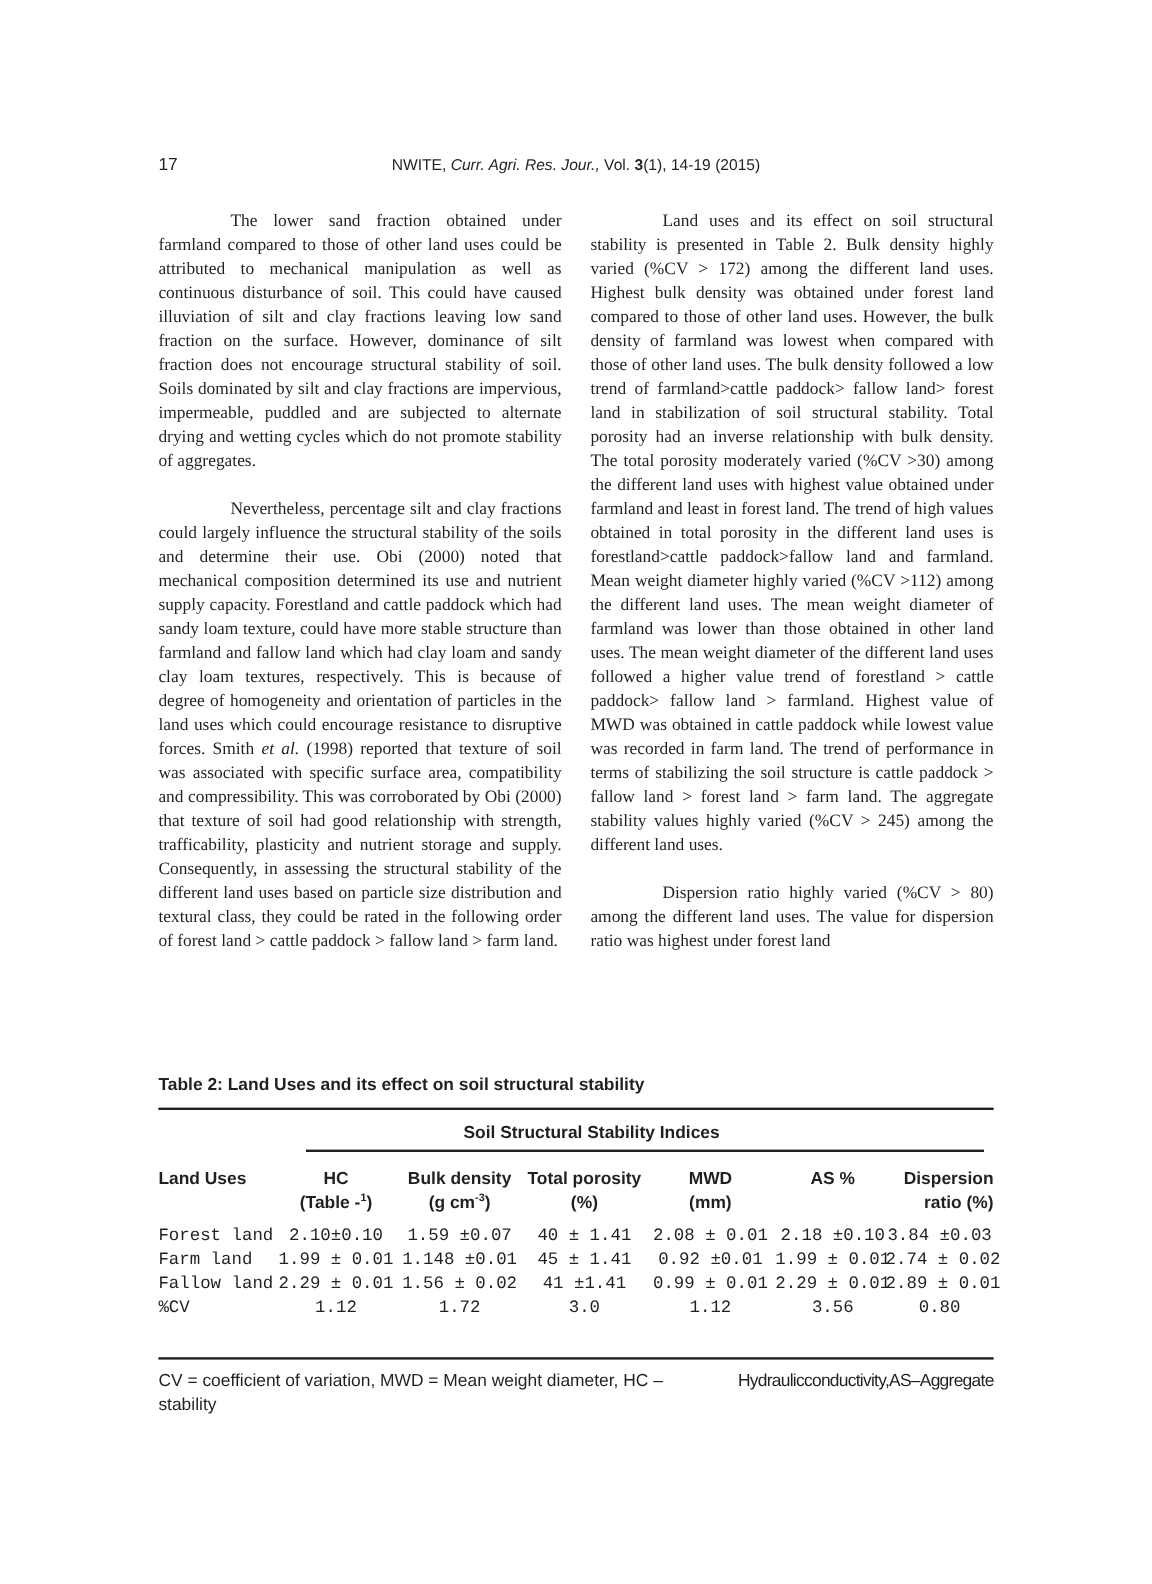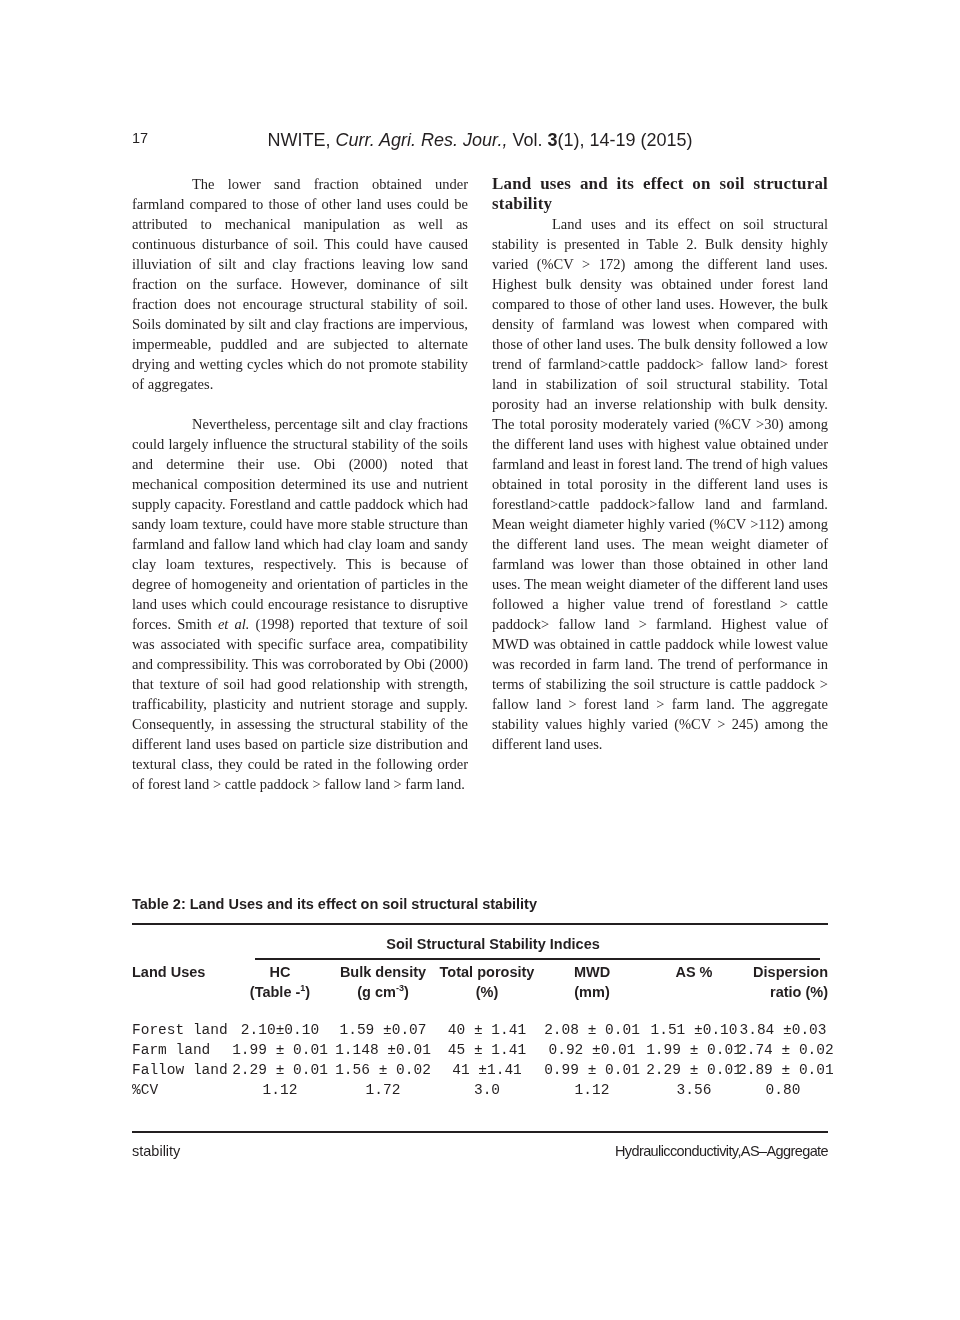--- a/index.html
+++ b/index.html
@@ -8,7 +8,7 @@
       font-family: "Liberation Sans", sans-serif; color: #231f20;
     }
     .page-number { position: absolute; left: 132px; top: 130px; font-size: 14.5px; }
-    .running-head { position: absolute; left: 0; width: 960px; top: 130px; text-align: center; font-size: 18px; }
+    .running-head { position: absolute; left: 0; width: 960px; top: 130px; text-align: center; font-size: 13px; }
     .running-head i { font-style: italic; }
     .running-head b { font-weight: bold; }
 

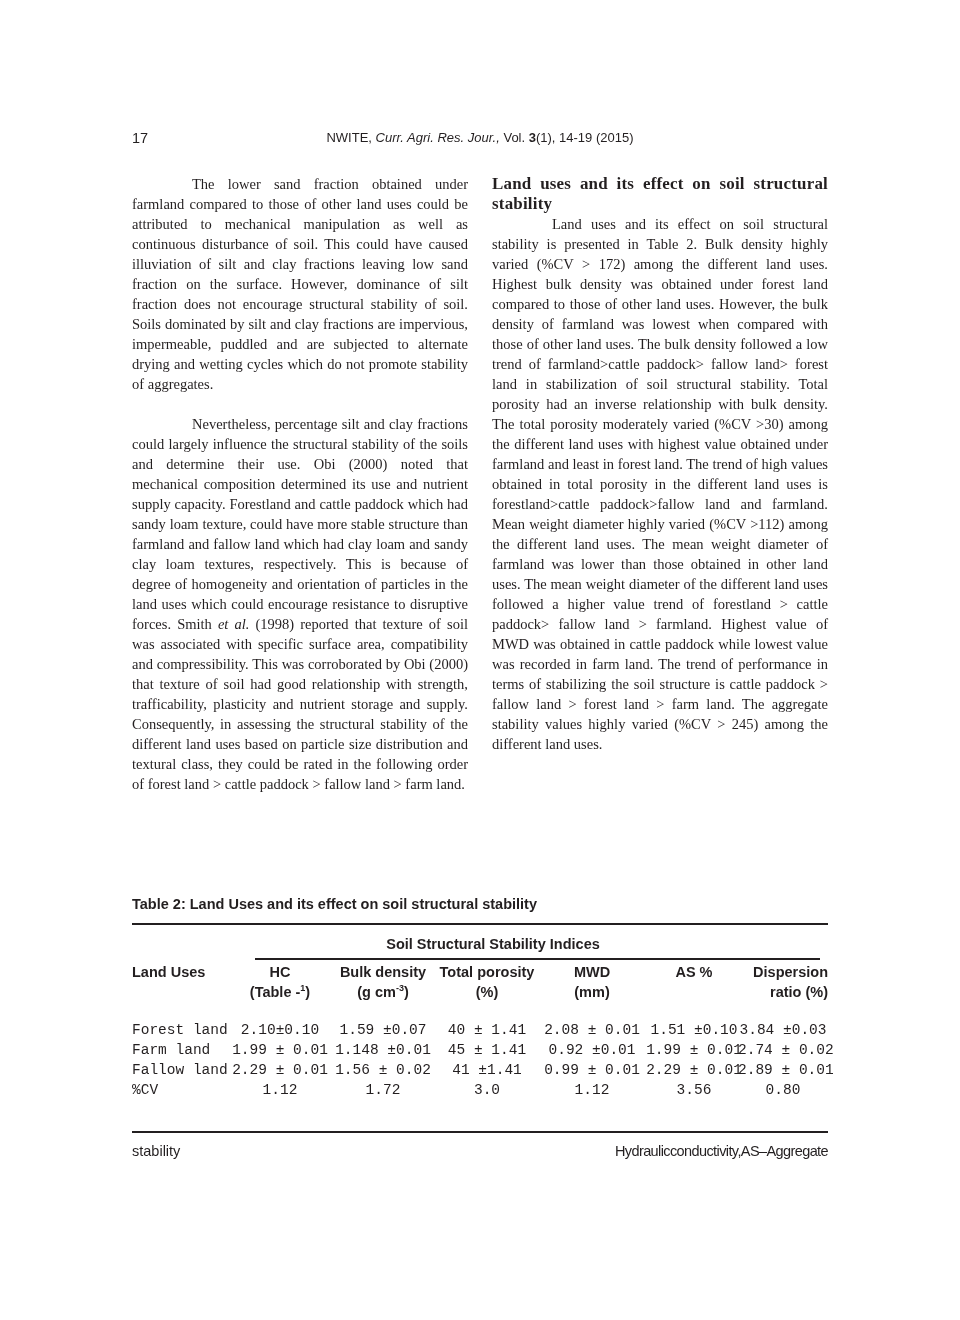--- a/index.html
+++ b/index.html
@@ -60,7 +60,6 @@
 </div>
 
 <div class="col col-right">
-  <h3 class="section-heading">Land uses and its effect on soil structural stability</h3>
   <p class="para">Land uses and its effect on soil structural stability is presented in Table 2. Bulk density highly varied (%CV &gt; 172) among the different land uses. Highest bulk density was obtained under forest land compared to those of other land uses. However, the bulk density of farmland was lowest when compared with those of other land uses. The bulk density followed a low trend of farmland&gt;cattle paddock&gt; fallow land&gt; forest land in stabilization of soil structural stability. Total porosity had an inverse relationship with bulk density. The total porosity moderately varied (%CV &gt;30) among the different land uses with highest value obtained under farmland and least in forest land. The trend of high values obtained in total porosity in the different land uses is forestland&gt;cattle paddock&gt;fallow land and farmland. Mean weight diameter highly varied (%CV &gt;112) among the different land uses. The mean weight diameter of farmland was lower than those obtained in other land uses. The mean weight diameter of the different land uses followed a higher value trend of forestland &gt; cattle paddock&gt; fallow land &gt; farmland. Highest value of MWD was obtained in cattle paddock while lowest value was recorded in farm land. The trend of performance in terms of stabilizing the soil structure is cattle paddock &gt; fallow land &gt; forest land &gt; farm land.  The aggregate stability values highly varied (%CV &gt; 245) among the different land uses.</p>
 </div>
 

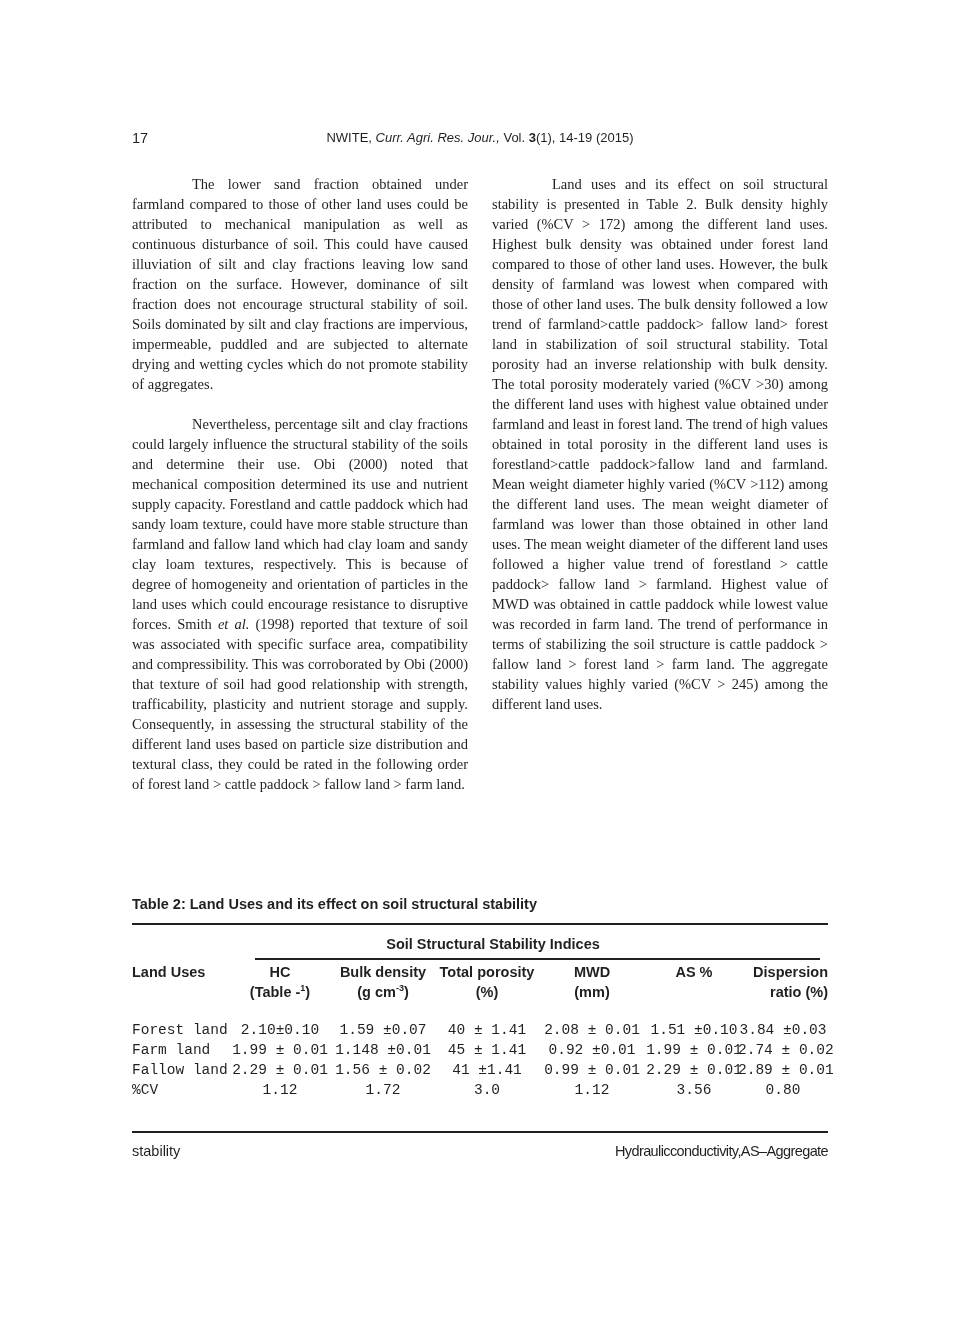--- a/index.html
+++ b/index.html
@@ -61,6 +61,7 @@
 
 <div class="col col-right">
   <p class="para">Land uses and its effect on soil structural stability is presented in Table 2. Bulk density highly varied (%CV &gt; 172) among the different land uses. Highest bulk density was obtained under forest land compared to those of other land uses. However, the bulk density of farmland was lowest when compared with those of other land uses. The bulk density followed a low trend of farmland&gt;cattle paddock&gt; fallow land&gt; forest land in stabilization of soil structural stability. Total porosity had an inverse relationship with bulk density. The total porosity moderately varied (%CV &gt;30) among the different land uses with highest value obtained under farmland and least in forest land. The trend of high values obtained in total porosity in the different land uses is forestland&gt;cattle paddock&gt;fallow land and farmland. Mean weight diameter highly varied (%CV &gt;112) among the different land uses. The mean weight diameter of farmland was lower than those obtained in other land uses. The mean weight diameter of the different land uses followed a higher value trend of forestland &gt; cattle paddock&gt; fallow land &gt; farmland. Highest value of MWD was obtained in cattle paddock while lowest value was recorded in farm land. The trend of performance in terms of stabilizing the soil structure is cattle paddock &gt; fallow land &gt; forest land &gt; farm land.  The aggregate stability values highly varied (%CV &gt; 245) among the different land uses.</p>
+  <p class="para">Dispersion ratio highly varied (%CV &gt; 80) among the different land uses. The value for dispersion ratio was highest under forest land</p>
 </div>
 
 <div class="table-caption">Table 2: Land Uses and its effect on soil structural stability</div>

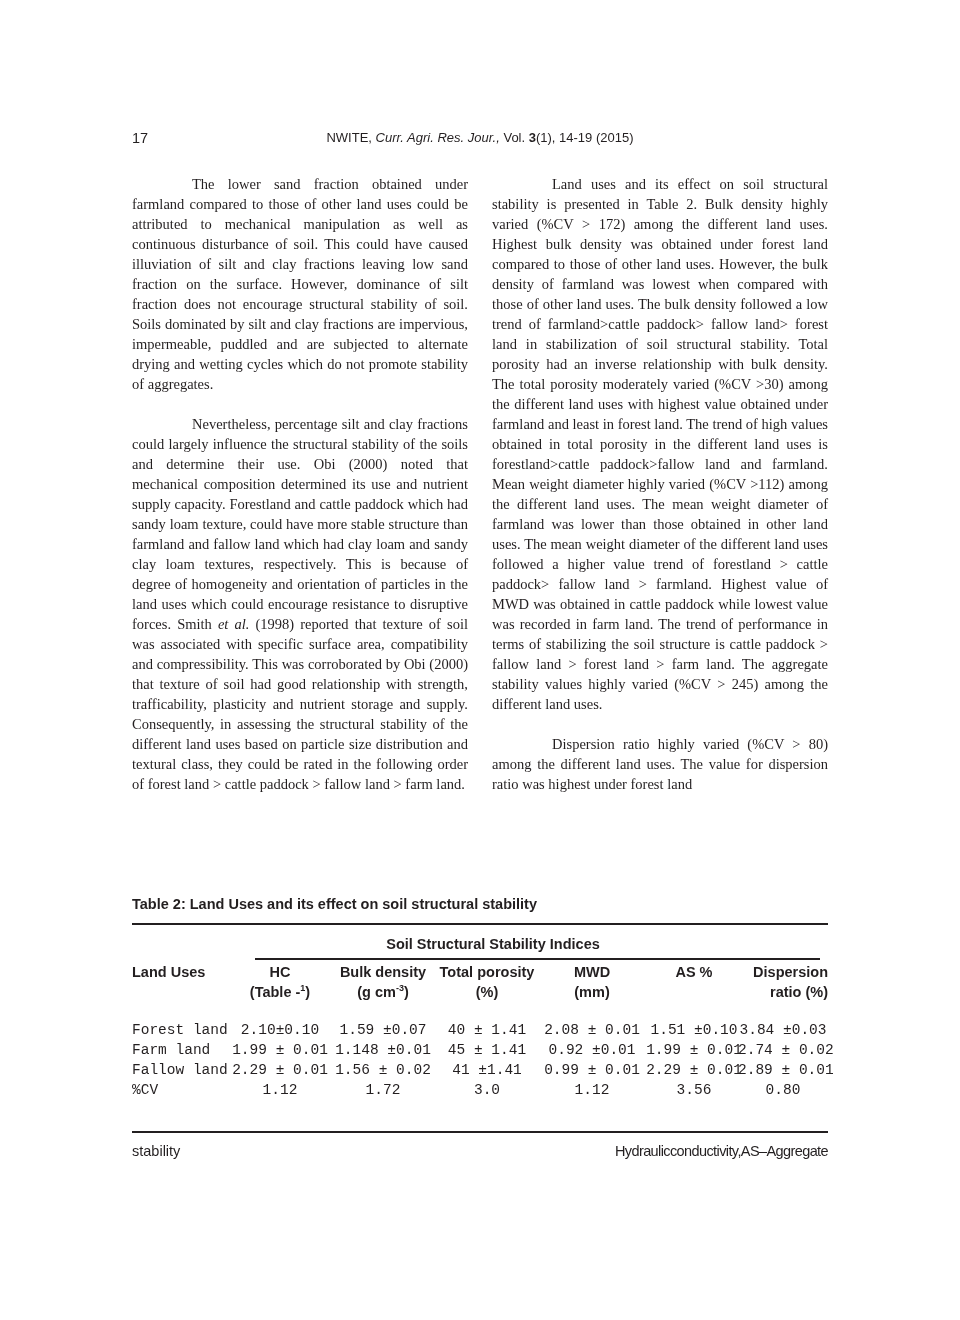--- a/index.html
+++ b/index.html
@@ -29,7 +29,7 @@
     .group-header { position: absolute; left: 255px; width: 476px; top: 936px; text-align: center; font-weight: bold; font-size: 14.5px; }
 
     .thead { position: absolute; top: 961px; left: 132px; width: 696px; font-size: 14.5px; font-weight: bold; line-height: 20px; }
-    .th { position: absolute; top: 1px; text-align: center; }
+    .th { position: absolute; top: 12px; text-align: center; }
     .th .unit { display: block; font-weight: bold; }
     .th sup { font-size: 9px; vertical-align: super; line-height: 0; }
 

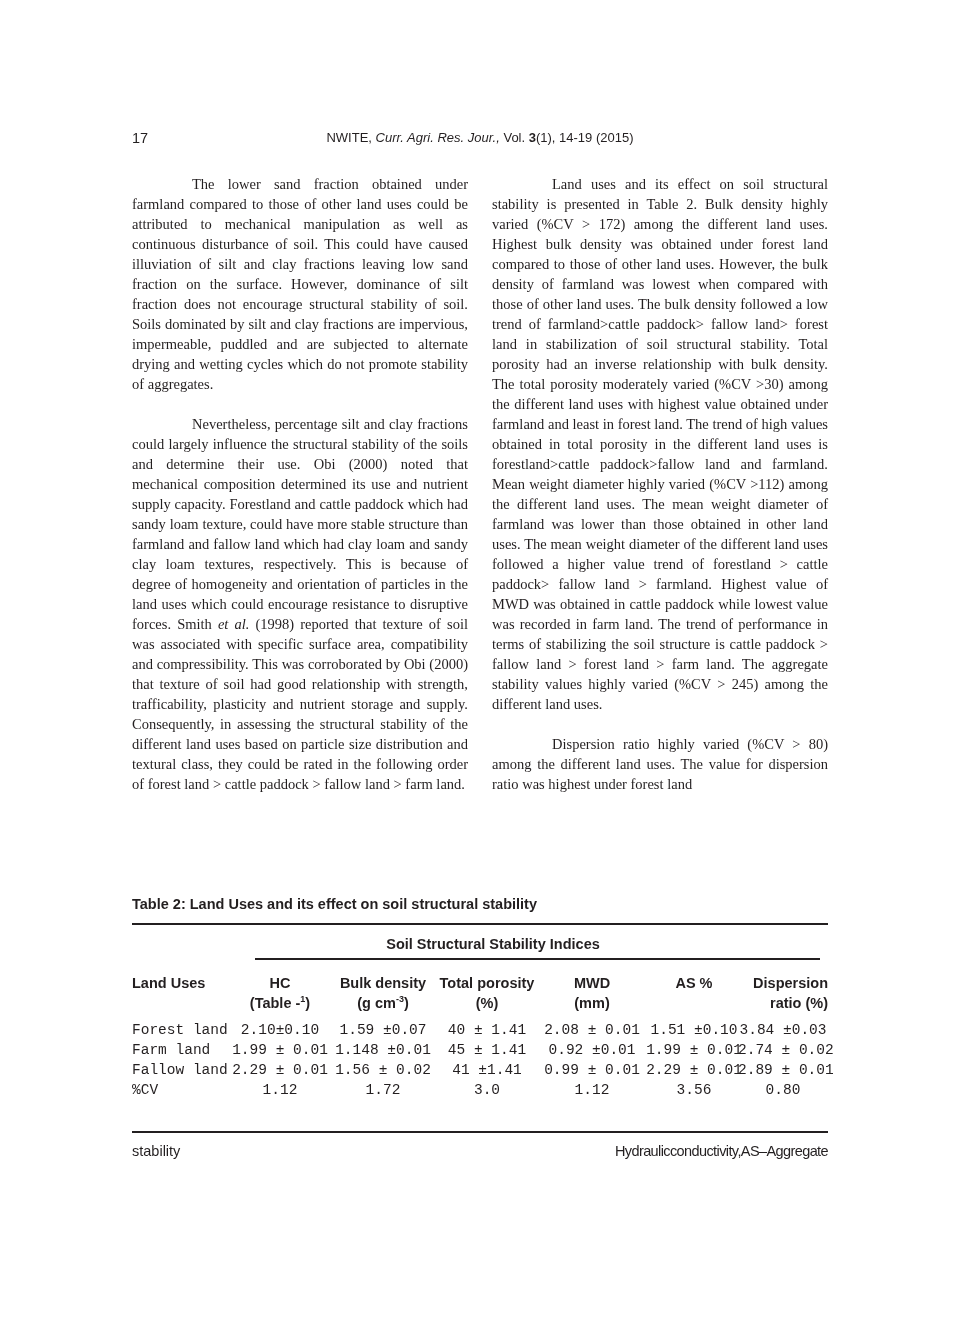--- a/index.html
+++ b/index.html
@@ -86,7 +86,7 @@
     <div class="td c2">1.59 ±0.07</div>
     <div class="td c3">40 ± 1.41</div>
     <div class="td c4">2.08 ± 0.01</div>
-    <div class="td c5">1.51 ±0.10</div>
+    <div class="td c5">2.18 ±0.10</div>
     <div class="td c6">3.84 ±0.03</div>
   </div>
   <div class="tr">

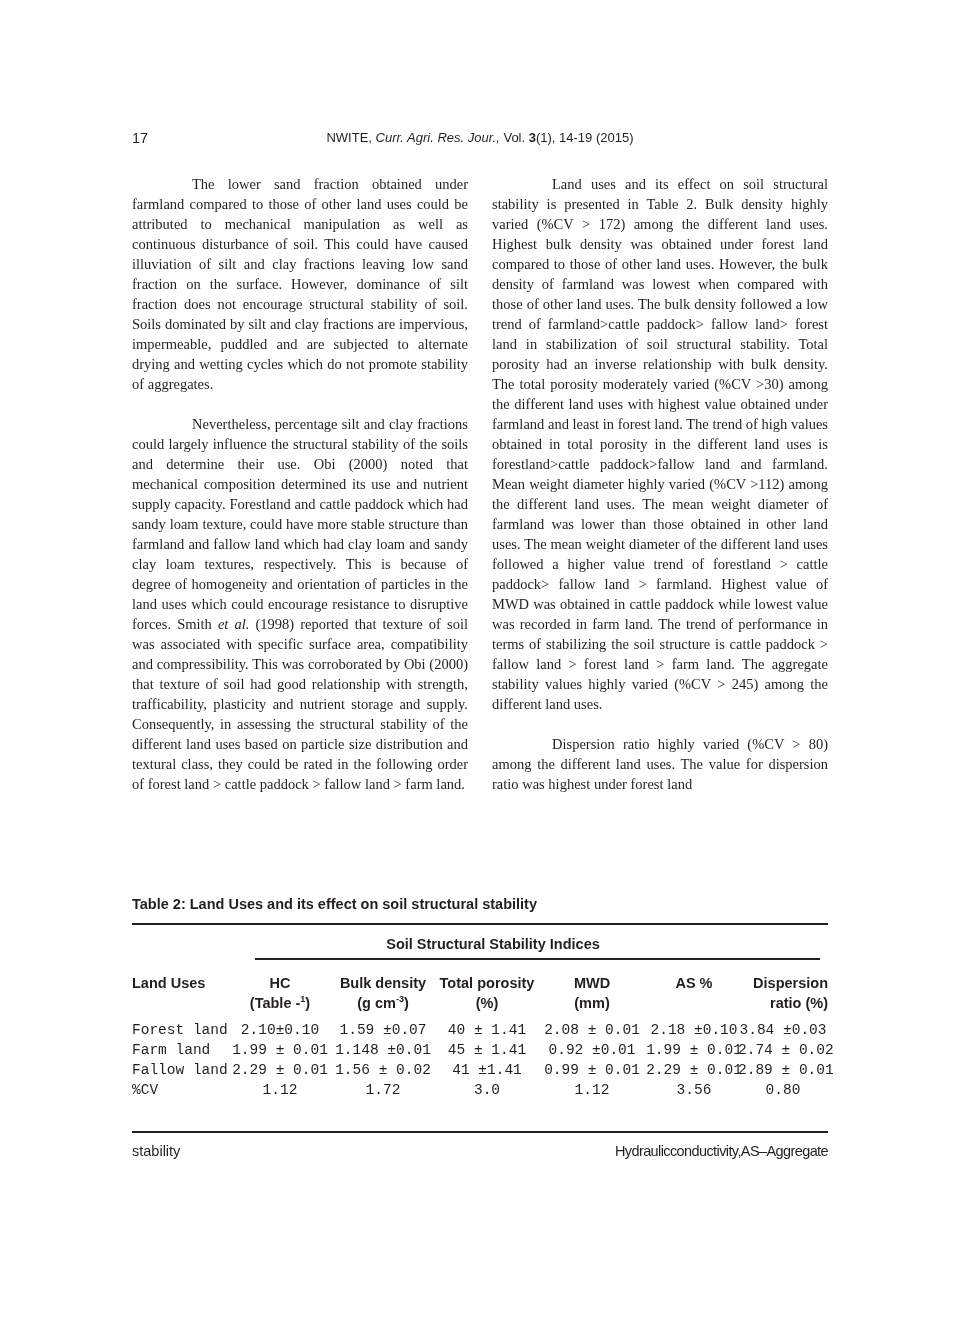--- a/index.html
+++ b/index.html
@@ -121,6 +121,7 @@
 <div class="rule-bottom"></div>
 
 <div class="footnote">
+  <span>CV = coefficient of variation, MWD = Mean weight diameter, HC –</span>
   <span class="fn-right">Hydraulicconductivity,AS–Aggregate</span>
   <div>stability</div>
 </div>

